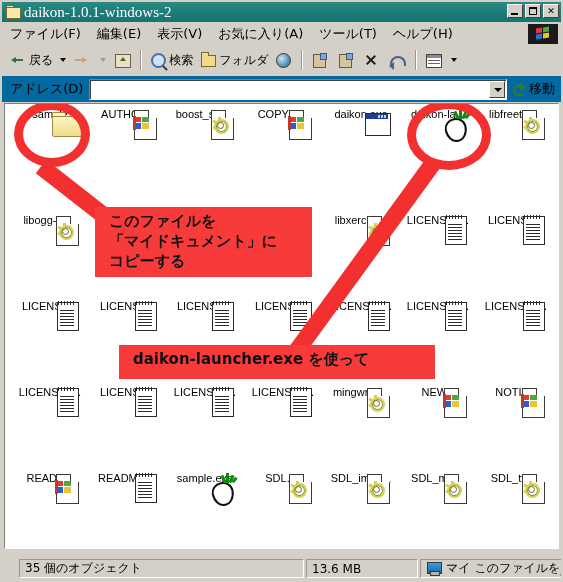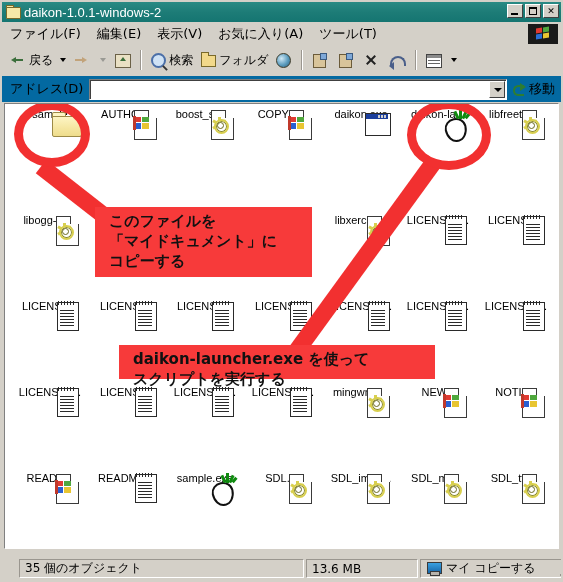--- a/index.html
+++ b/index.html
@@ -53,10 +53,10 @@
   }
   .title-text {
     color: #ffffff;
-    font-size: 13px;
+    font-size: 15px;
     letter-spacing: 0px;
     white-space: nowrap;
-    font-family: Liberation Sans, sans-serif;
+    font-family: Liberation Serif, serif;
   }
   .win-buttons {
     position: absolute;

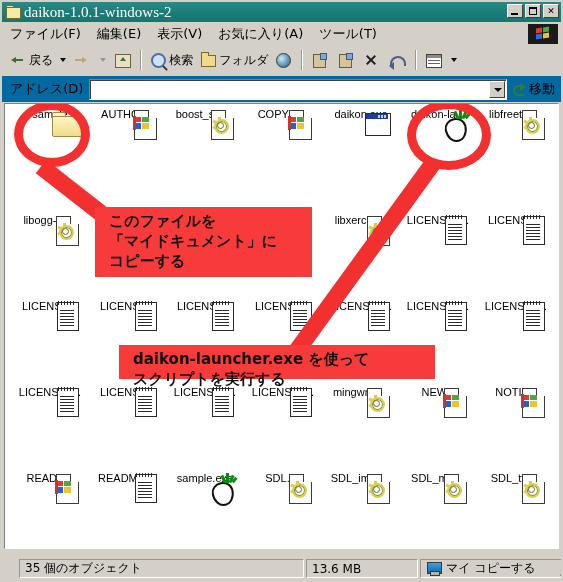--- a/index.html
+++ b/index.html
@@ -584,6 +584,7 @@
     <div class="menu-item">表示(V)</div>
     <div class="menu-item">お気に入り(A)</div>
     <div class="menu-item">ツール(T)</div>
+    <div class="menu-item">ヘルプ(H)</div>
     <div class="winflag">
       <span class="f1"></span>
         <span class="f2"></span>

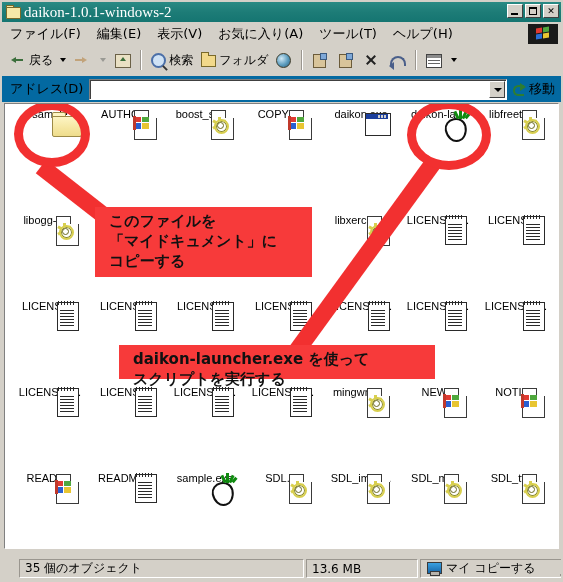--- a/index.html
+++ b/index.html
@@ -879,7 +879,6 @@
 
       <div class="red-box" style="left:114px; top:241px; width:316px; height:34px;">
         <div class="rtext">daikon-launcher.exe を使って</div>
-        <div class="rtext">スクリプトを実行する</div>
       </div>
     </div>
   </div>

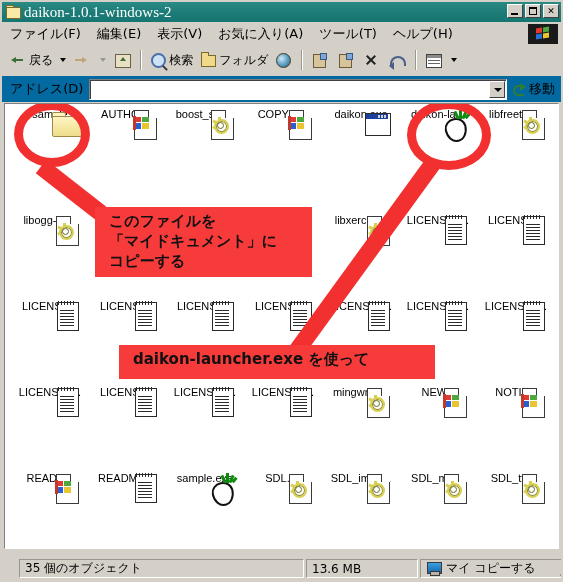--- a/index.html
+++ b/index.html
@@ -891,7 +891,7 @@
         <span class="scr"></span>
           <span class="base"></span>
       </span>
-      <span>マイ コピーする</span>
+      <span>マイ このファイルを</span>
       <span class="grip"></span>
     </div>
   </div>

